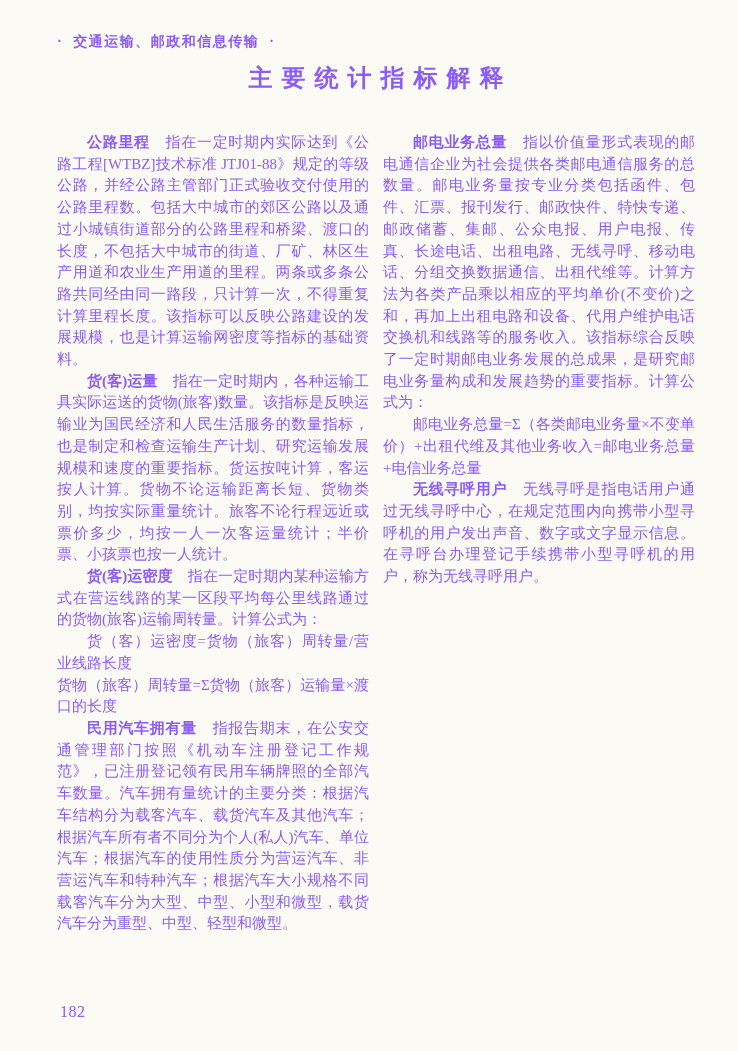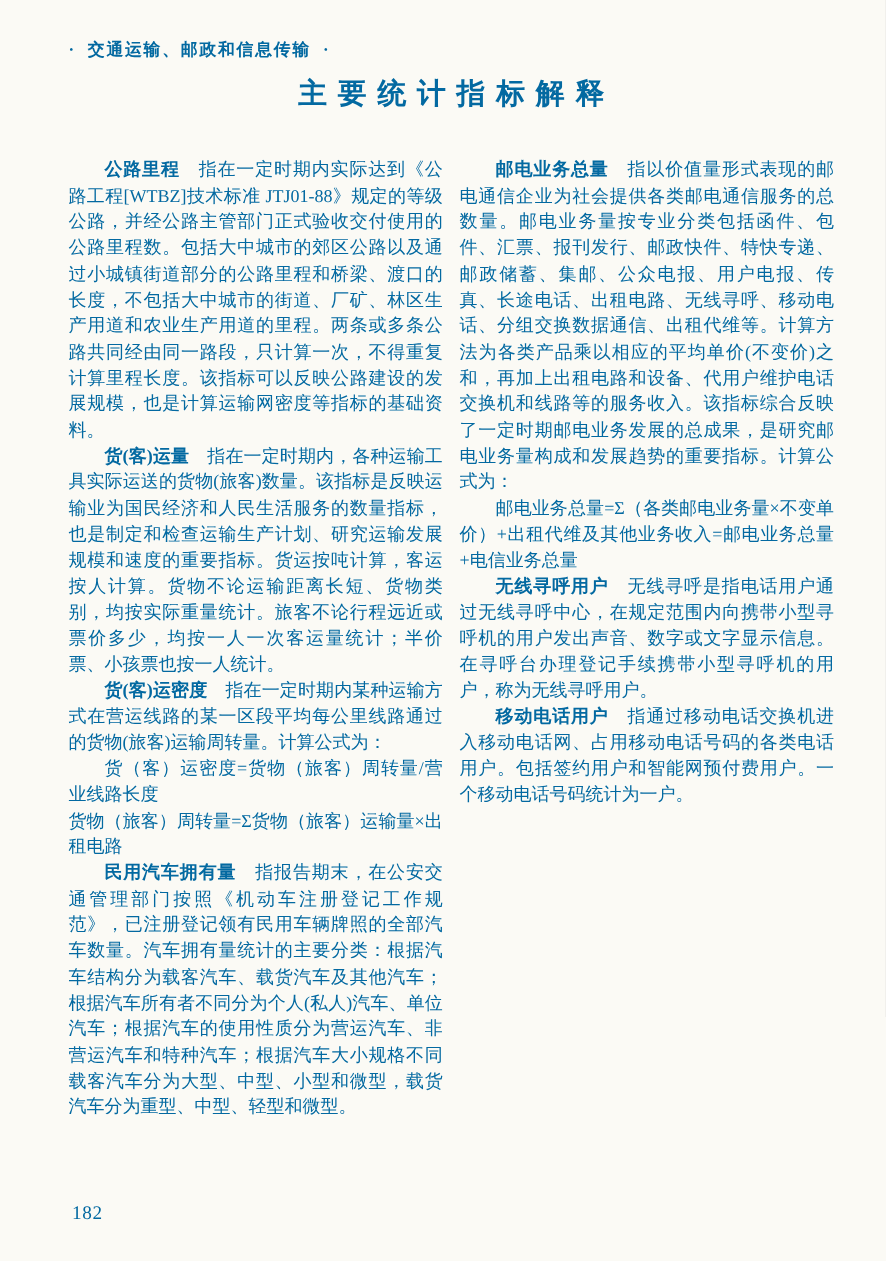--- a/index.html
+++ b/index.html
@@ -16,7 +16,7 @@
     box-sizing: border-box;
     padding: 33px 43px 0 57px;
     overflow: hidden;
-    color: #0369a1;
+    color: #8b5cf6;
     font-family: "Liberation Serif", "DejaVu Serif", serif;
   }
   .section-header {

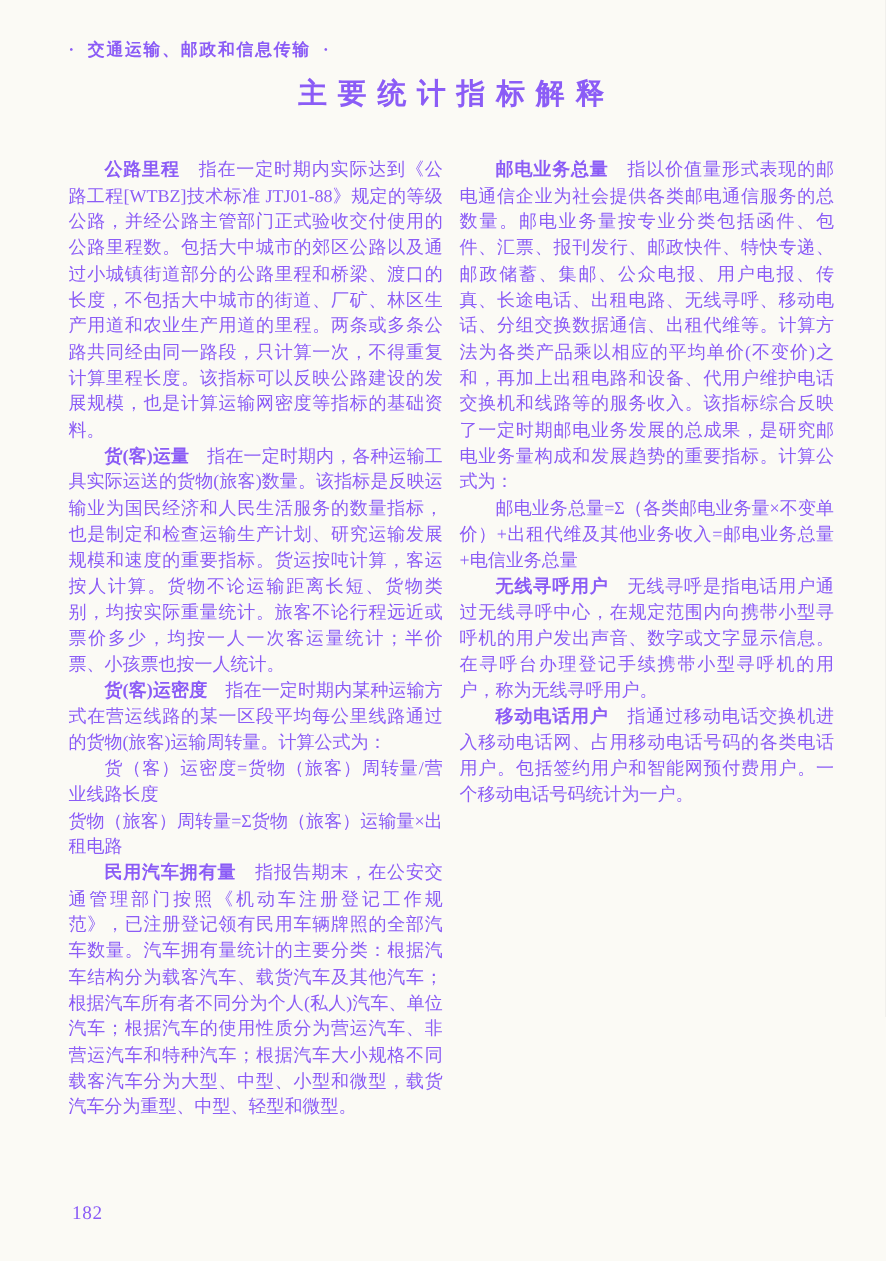--- a/index.html
+++ b/index.html
@@ -80,7 +80,6 @@
       <p class="para"><b class="term">邮电业务总量</b>　指以价值量形式表现的邮电通信企业为社会提供各类邮电通信服务的总数量。邮电业务量按专业分类包括函件、包件、汇票、报刊发行、邮政快件、特快专递、邮政储蓄、集邮、公众电报、用户电报、传真、长途电话、出租电路、无线寻呼、移动电话、分组交换数据通信、出租代维等。计算方法为各类产品乘以相应的平均单价(不变价)之和，再加上出租电路和设备、代用户维护电话交换机和线路等的服务收入。该指标综合反映了一定时期邮电业务发展的总成果，是研究邮电业务量构成和发展趋势的重要指标。计算公式为：</p>
       <p class="para">邮电业务总量=Σ（各类邮电业务量×不变单价）+出租代维及其他业务收入=邮电业务总量+电信业务总量</p>
       <p class="para"><b class="term">无线寻呼用户</b>　无线寻呼是指电话用户通过无线寻呼中心，在规定范围内向携带小型寻呼机的用户发出声音、数字或文字显示信息。在寻呼台办理登记手续携带小型寻呼机的用户，称为无线寻呼用户。</p>
-      <p class="para"><b class="term">移动电话用户</b>　指通过移动电话交换机进入移动电话网、占用移动电话号码的各类电话用户。包括签约用户和智能网预付费用户。一个移动电话号码统计为一户。</p>
     </div>
 
   <div class="page-number">182</div>

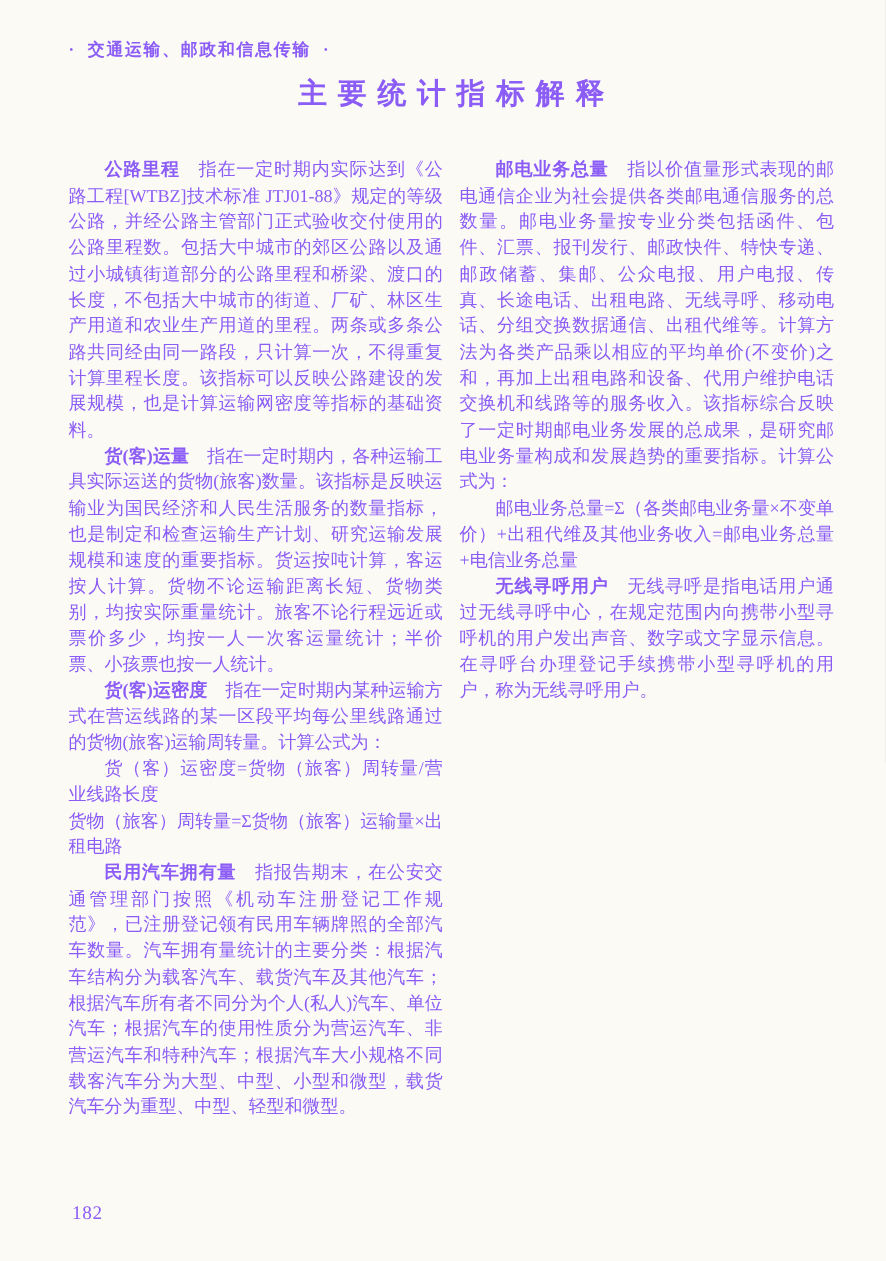--- a/index.html
+++ b/index.html
@@ -75,7 +75,7 @@
       <p class="para"><b class="term">货(客)运量</b>　指在一定时期内，各种运输工具实际运送的货物(旅客)数量。该指标是反映运输业为国民经济和人民生活服务的数量指标，也是制定和检查运输生产计划、研究运输发展规模和速度的重要指标。货运按吨计算，客运按人计算。货物不论运输距离长短、货物类别，均按实际重量统计。旅客不论行程远近或票价多少，均按一人一次客运量统计；半价票、小孩票也按一人统计。</p>
       <p class="para"><b class="term">货(客)运密度</b>　指在一定时期内某种运输方式在营运线路的某一区段平均每公里线路通过的货物(旅客)运输周转量。计算公式为：</p>
       <p class="para">货（客）运密度=货物（旅客）周转量/营业线路长度</p>
-      <p class="para flush">货物（旅客）周转量=Σ货物（旅客）运输量×出租电路</p>
+      <p class="para flush">货物（旅客）周转量=Σ货物（旅客）运输量×渡口的长度</p>
       <p class="para"><b class="term">民用汽车拥有量</b>　指报告期末，在公安交通管理部门按照《机动车注册登记工作规范》，已注册登记领有民用车辆牌照的全部汽车数量。汽车拥有量统计的主要分类：根据汽车结构分为载客汽车、载货汽车及其他汽车；根据汽车所有者不同分为个人(私人)汽车、单位汽车；根据汽车的使用性质分为营运汽车、非营运汽车和特种汽车；根据汽车大小规格不同载客汽车分为大型、中型、小型和微型，载货汽车分为重型、中型、轻型和微型。</p>
       <p class="para"><b class="term">邮电业务总量</b>　指以价值量形式表现的邮电通信企业为社会提供各类邮电通信服务的总数量。邮电业务量按专业分类包括函件、包件、汇票、报刊发行、邮政快件、特快专递、邮政储蓄、集邮、公众电报、用户电报、传真、长途电话、出租电路、无线寻呼、移动电话、分组交换数据通信、出租代维等。计算方法为各类产品乘以相应的平均单价(不变价)之和，再加上出租电路和设备、代用户维护电话交换机和线路等的服务收入。该指标综合反映了一定时期邮电业务发展的总成果，是研究邮电业务量构成和发展趋势的重要指标。计算公式为：</p>
       <p class="para">邮电业务总量=Σ（各类邮电业务量×不变单价）+出租代维及其他业务收入=邮电业务总量+电信业务总量</p>

